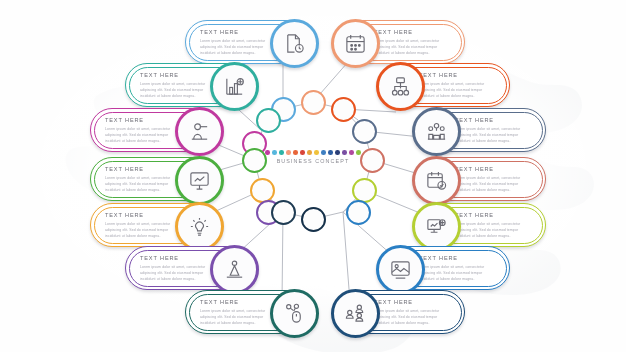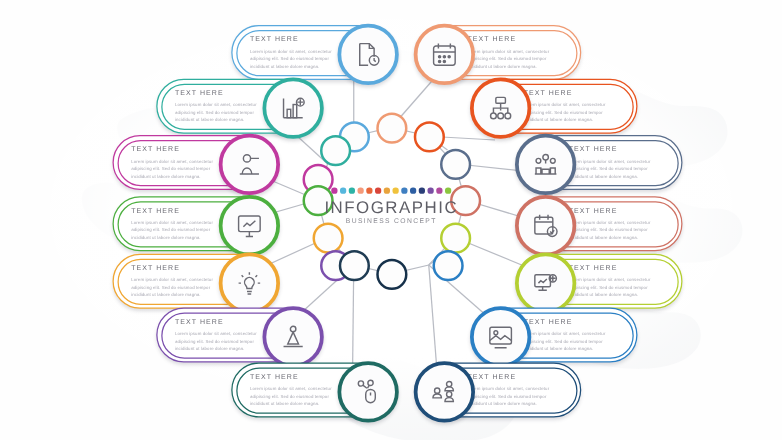--- a/index.html
+++ b/index.html
@@ -154,7 +154,6 @@
         <i style="background: rgb(176, 74, 158);"></i>
         <i style="background: rgb(140, 198, 63);"></i>
       </div>
-    <div class="hub-title">INFOGRAPHIC</div>
     <div class="hub-sub">BUSINESS CONCEPT</div>
   </div>
 

